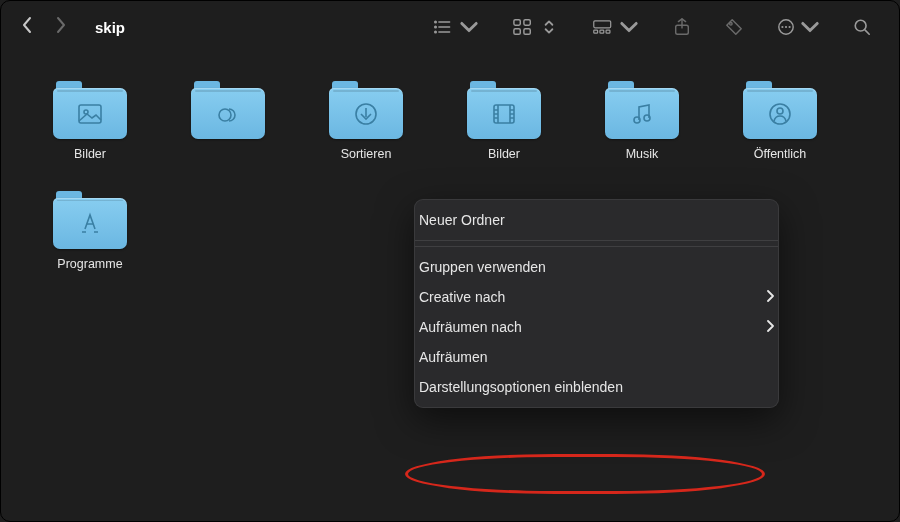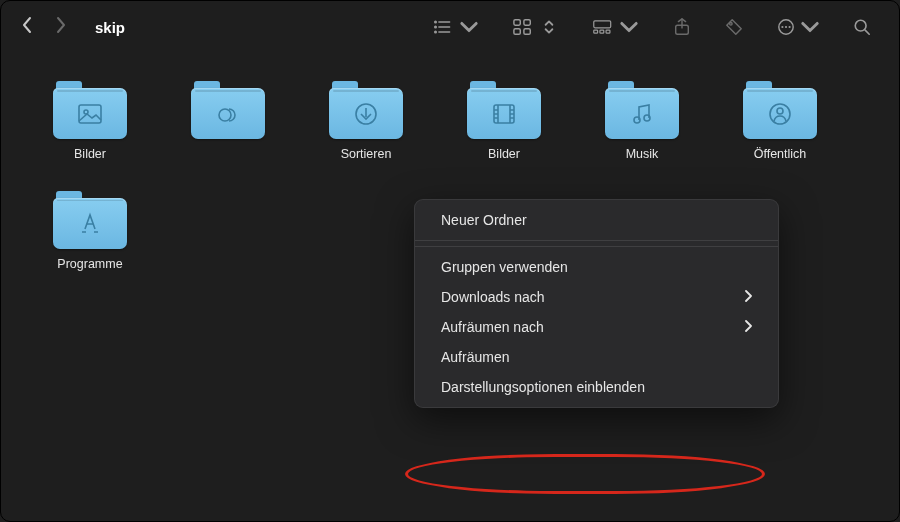--- a/index.html
+++ b/index.html
@@ -102,7 +102,7 @@
     color: #e6e6e6;
   }
   .menu-item {
-    padding: 7px 26px;
+    padding: 7px 4px;
     display: flex;
     align-items: center;
     justify-content: space-between;

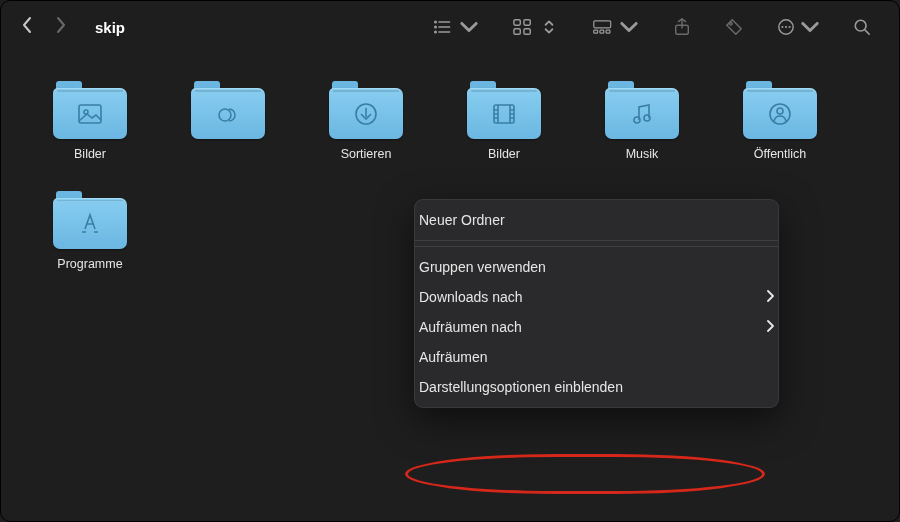--- a/index.html
+++ b/index.html
@@ -353,7 +353,7 @@
     <span>Gruppen verwenden</span>
   </div>
   <div class="menu-item">
-    <span>Downloads nach</span>
+    <span>Creative nach</span>
     <span class="arrow"><svg viewBox="0 0 8 12">
           <path d="M2 1 L7 6 L2 11" stroke="#e6e6e6" stroke-width="1.8" fill="none" stroke-linecap="round" stroke-linejoin="round"></path>
         </svg></span>

